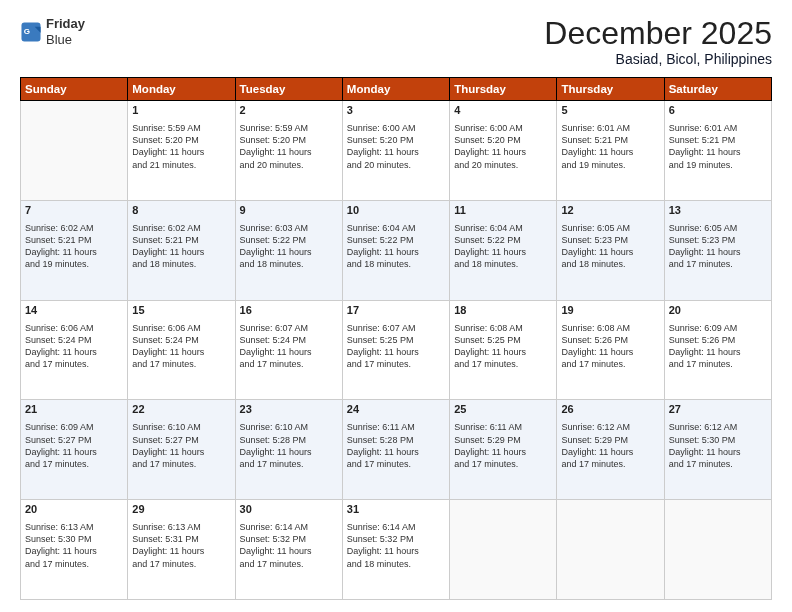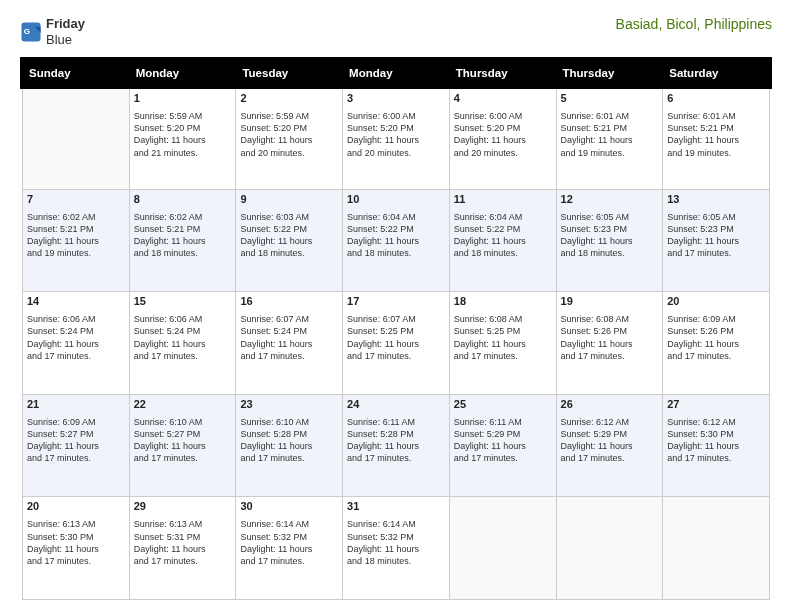--- a/index.html
+++ b/index.html
@@ -112,6 +112,7 @@
       </div>
     </div>
     <div class="title-block">
+      <div class="month-title">December 2025</div>
       <div class="location-title">Basiad, Bicol, Philippines</div>
     </div>
   </div>

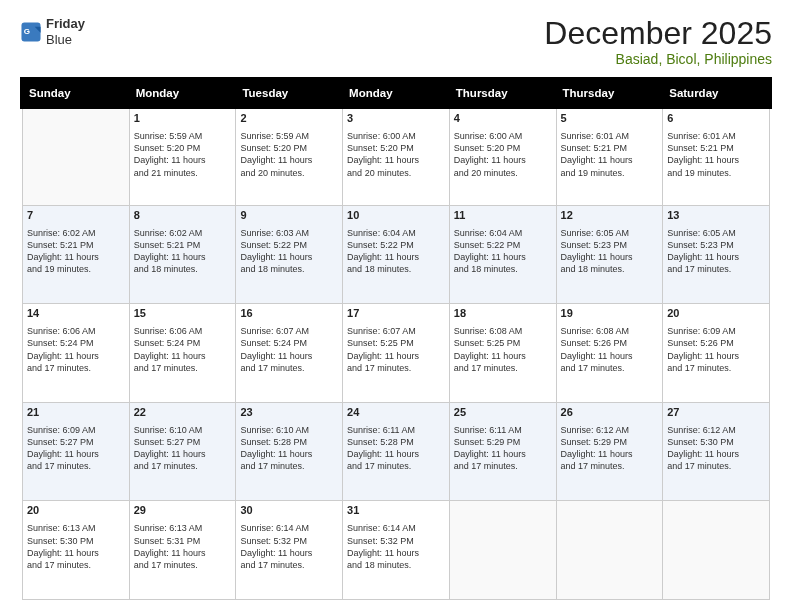--- a/index.html
+++ b/index.html
@@ -50,7 +50,7 @@
     }
     .location-title {
       font-size: 14px;
-      color: #4d7c0f;
+      color: #0f172a;
     }
     .calendar {
       width: 100%;

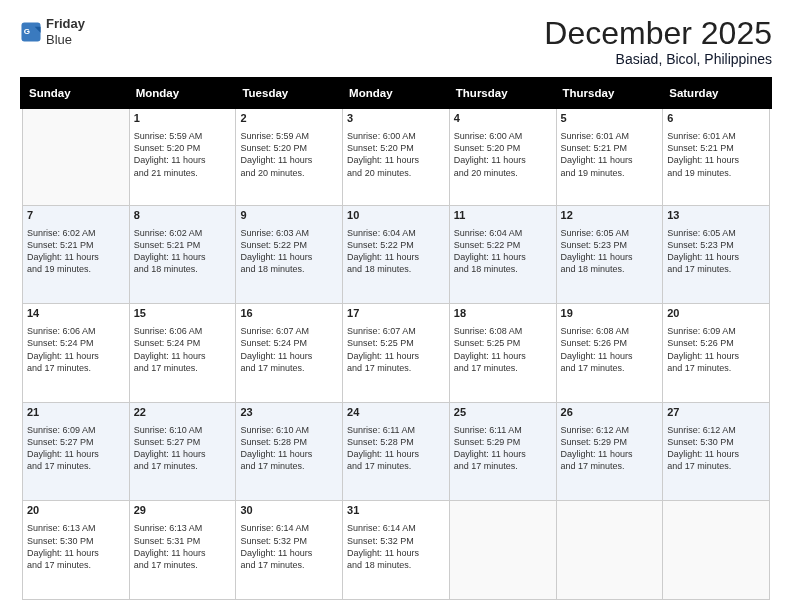--- a/index.html
+++ b/index.html
@@ -59,13 +59,13 @@
       table-layout: fixed;
     }
     .calendar thead tr th {
-      background-color: #000000;
+      background-color: #c2410c;
       color: #fff;
       font-size: 11.5px;
       font-weight: bold;
       padding: 5px 4px;
       text-align: left;
-      border: 5px solid #000000;
+      border: 1px solid #000000;
     }
     .calendar tbody tr td {
       border: 1px solid #ccc;

